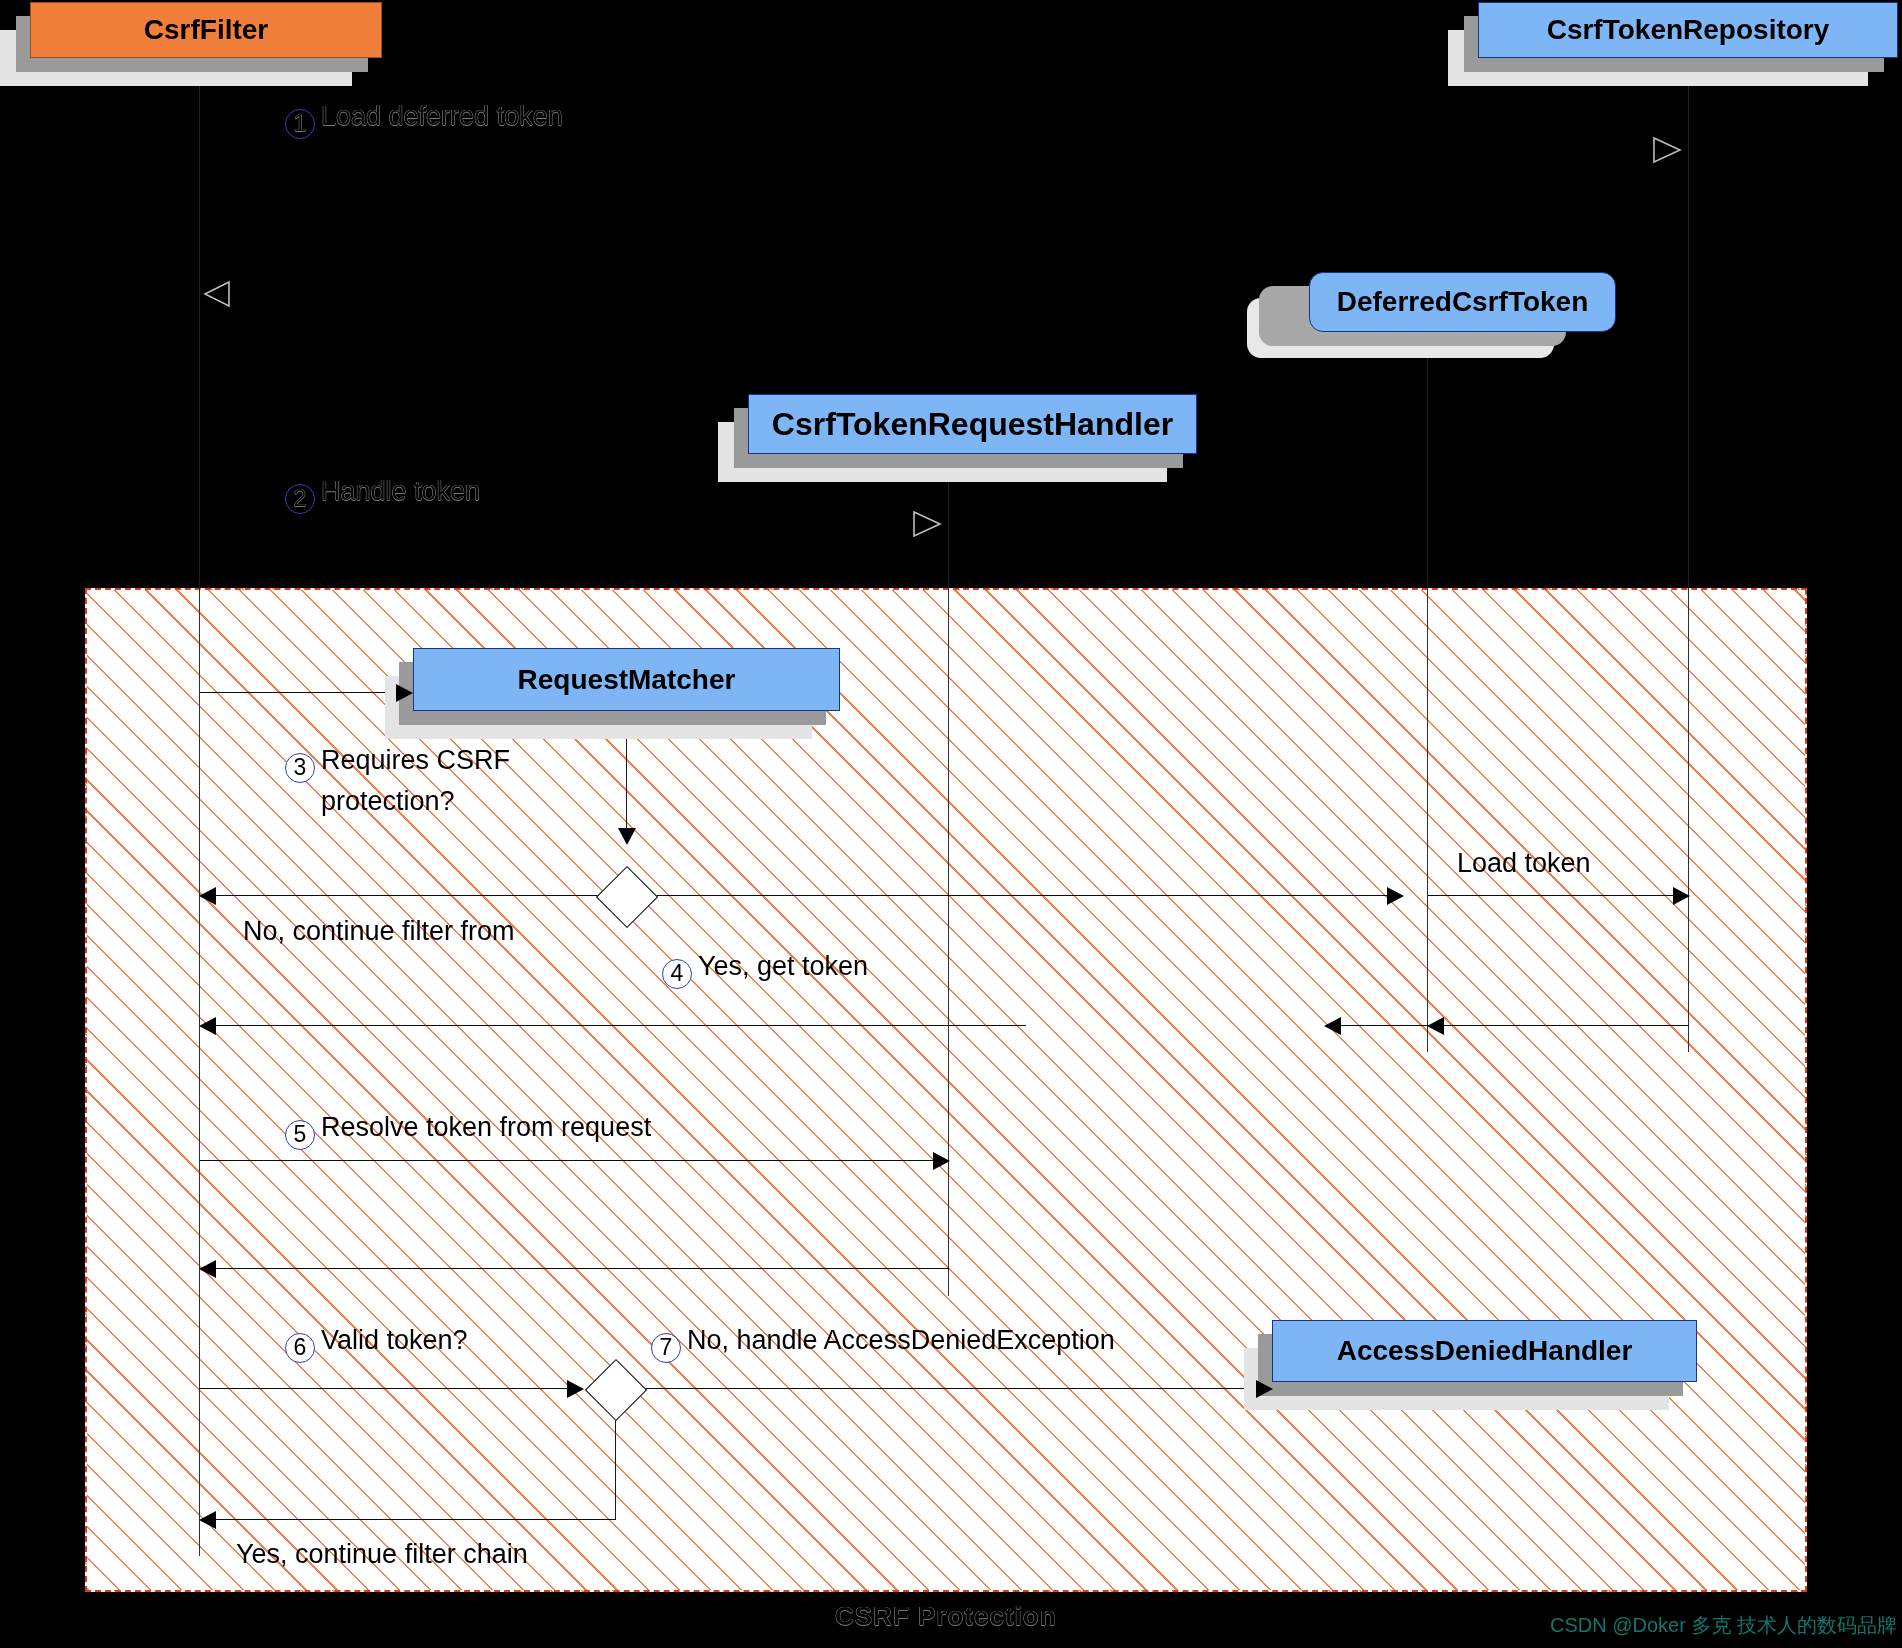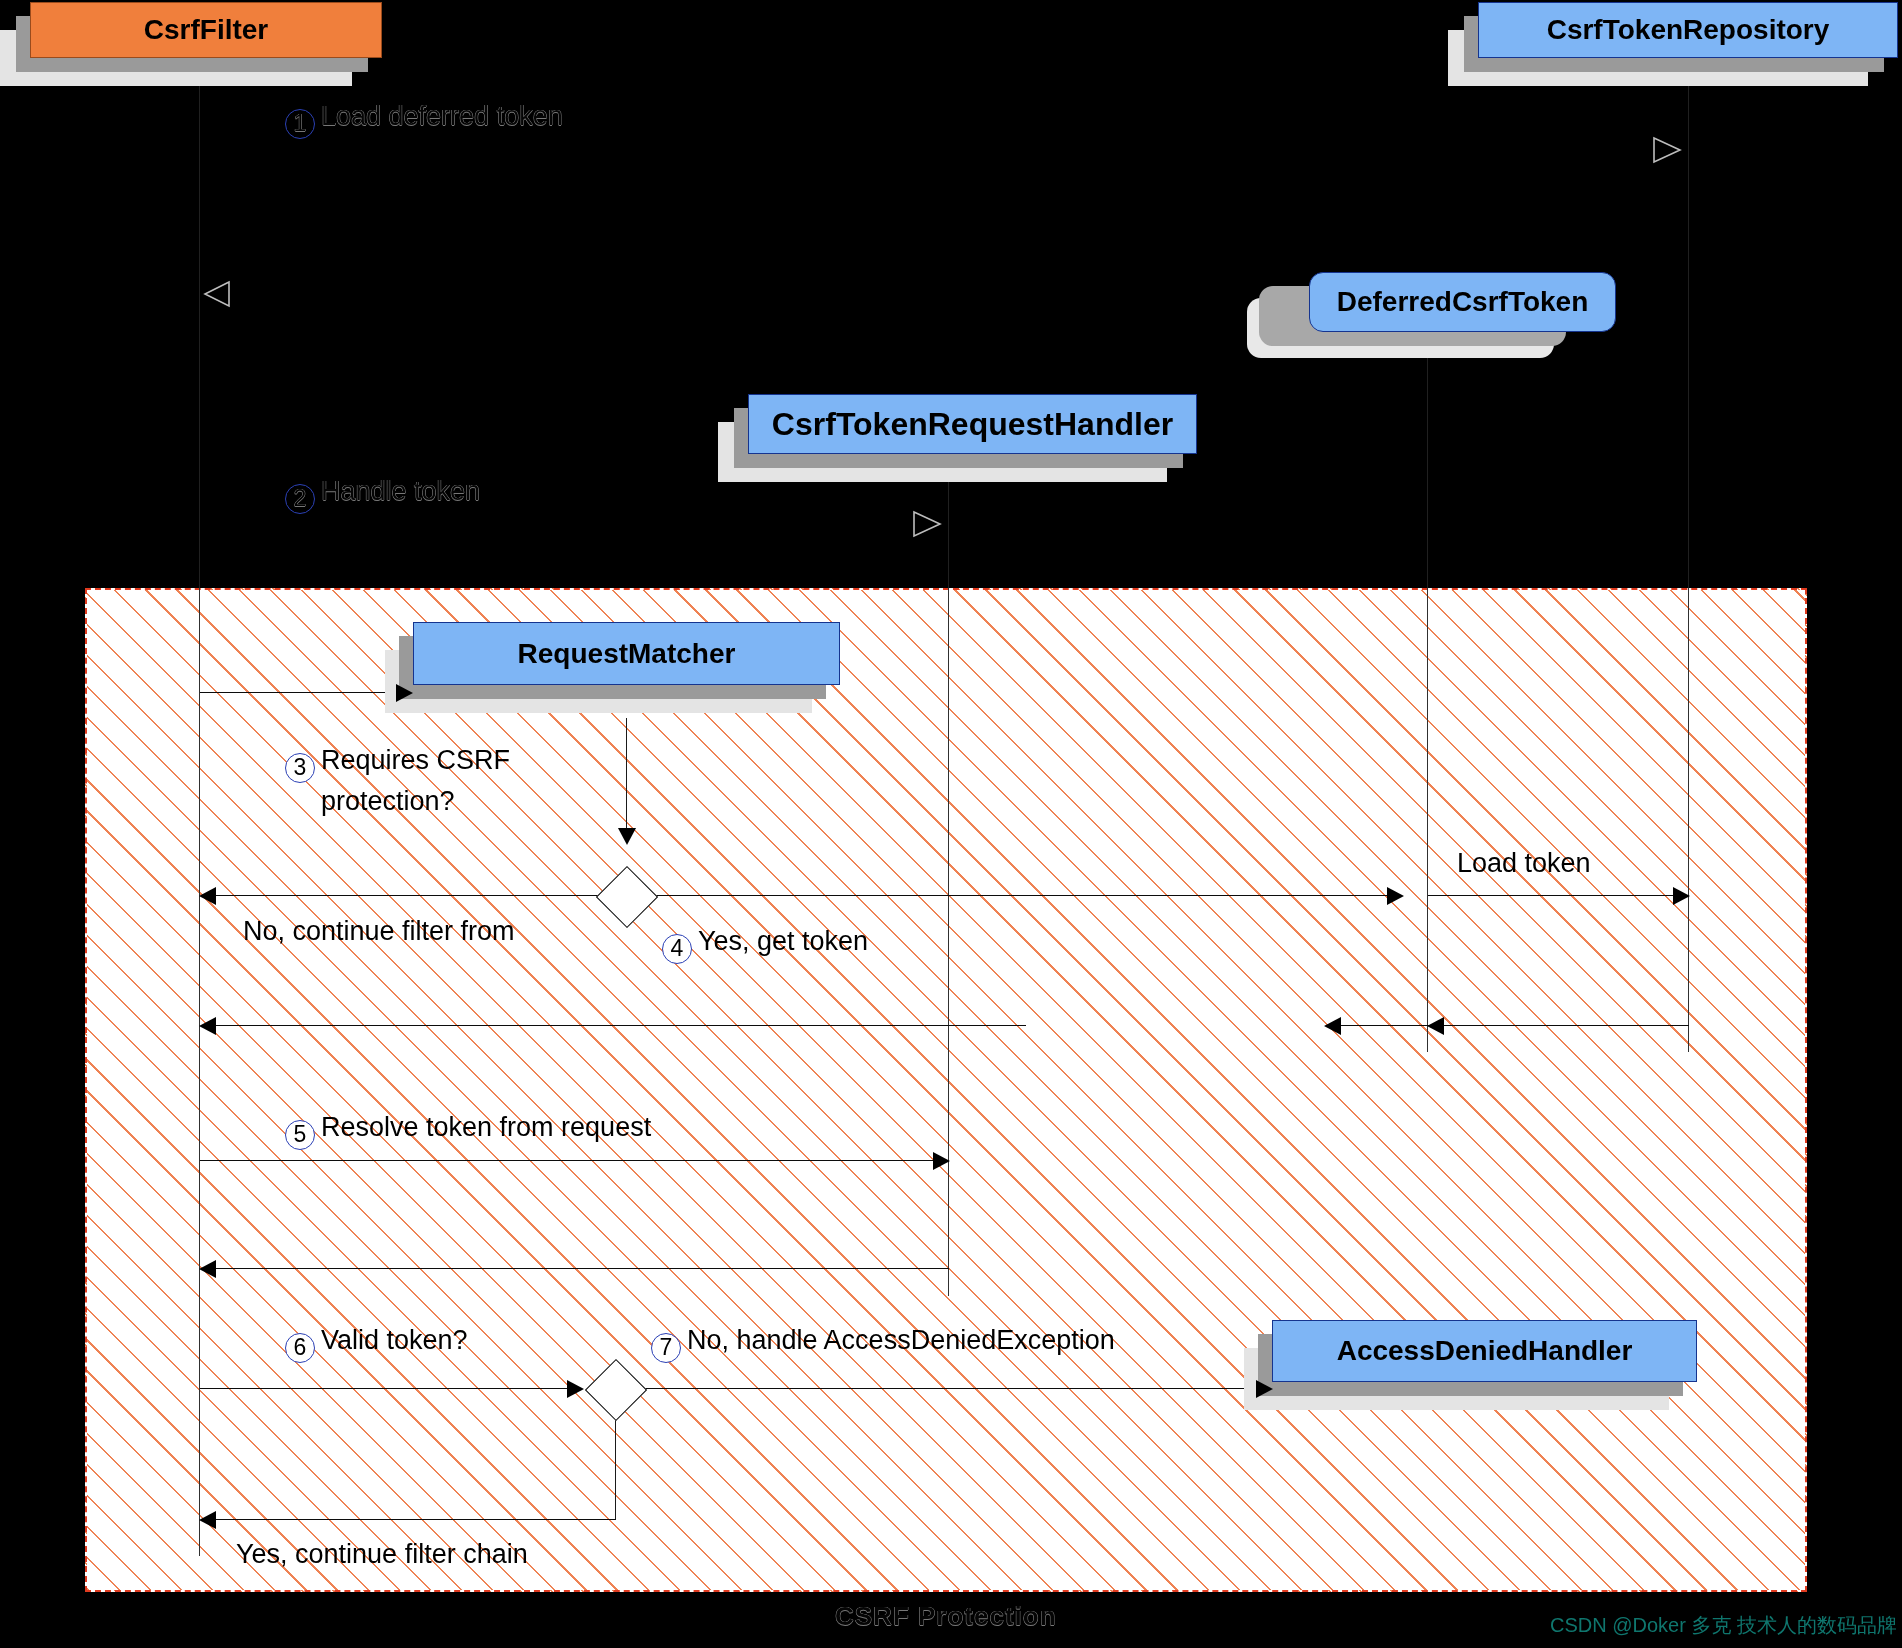--- a/index.html
+++ b/index.html
@@ -154,7 +154,7 @@
     </div>
   </div>
 
-  <div style="position:absolute;left:413px;top:622px;width:427px;height:63px;z-index:6;">
+  <div style="position:absolute;left:413px;top:648px;width:427px;height:63px;z-index:6;">
     <div class="sh-a" style="left:-14px;top:14px;width:427px;height:63px;"></div>
     <div class="sh-b" style="left:-28px;top:28px;width:427px;height:63px;"></div>
     <div class="pbox pbox-rect" style="left:0;top:0;width:427px;height:63px;">

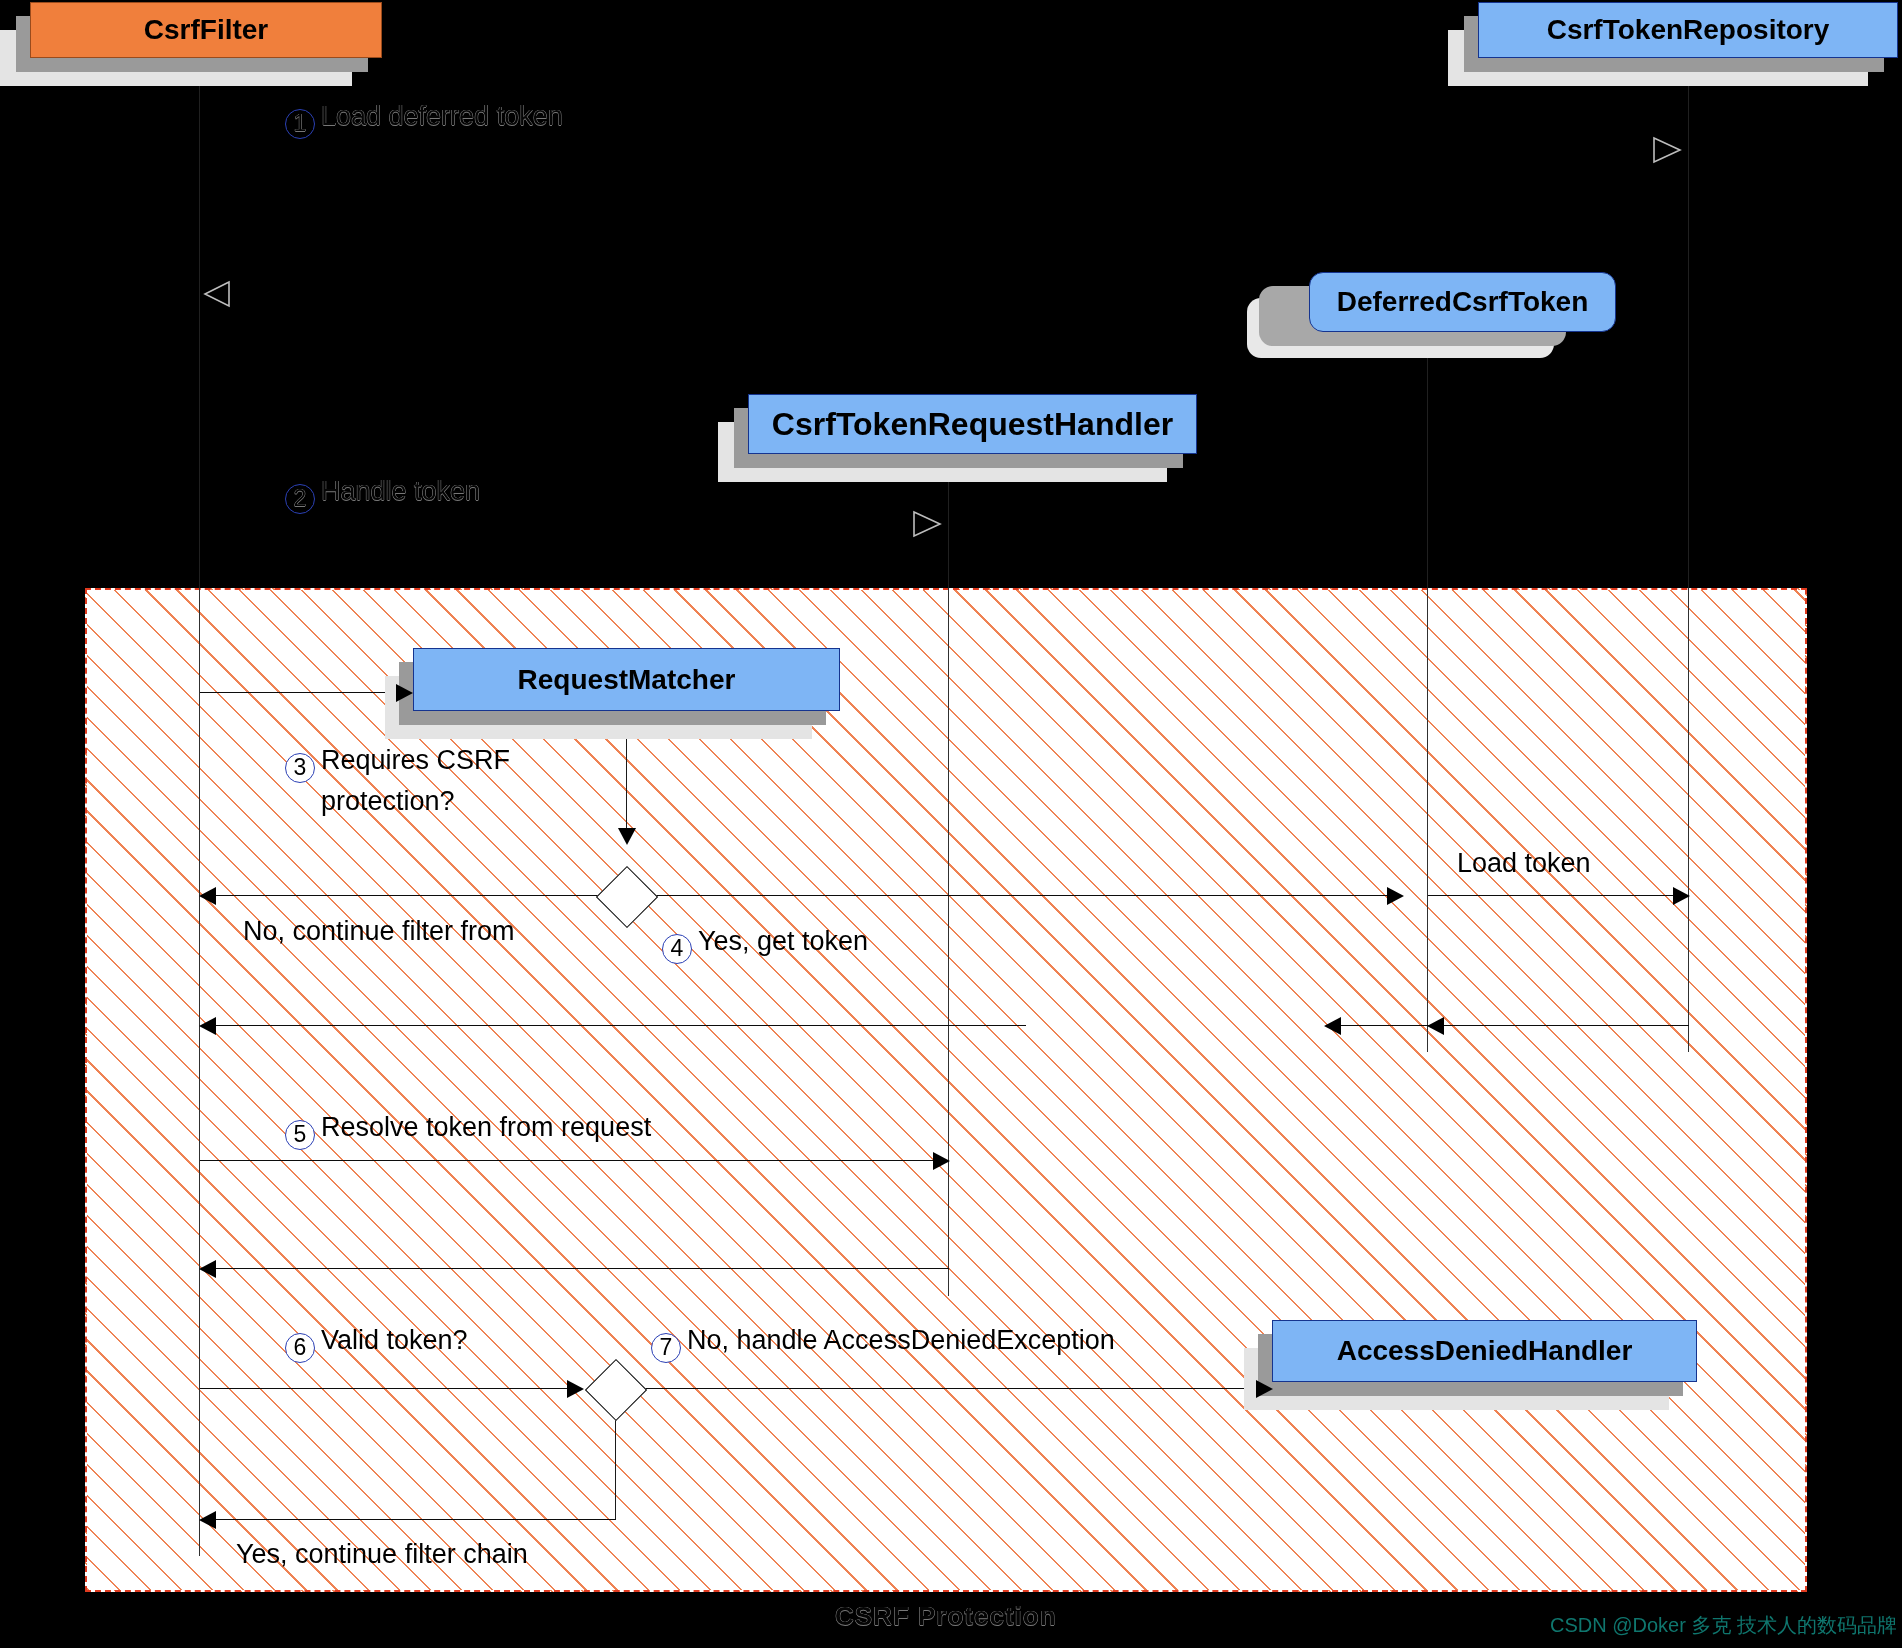--- a/index.html
+++ b/index.html
@@ -190,7 +190,7 @@
 
   <div class="hline" style="left:647px; top:895px; width:740px;"></div>
   <div class="arrow-r" style="left:1387px; top:887px;"></div>
-  <div class="lbl lbl-dark" style="left:662px; top:926px;">
+  <div class="lbl lbl-dark" style="left:662px; top:951px;">
     <span class="num num-filled">4</span><span class="txt">Yes, get token</span>
   </div>
 

